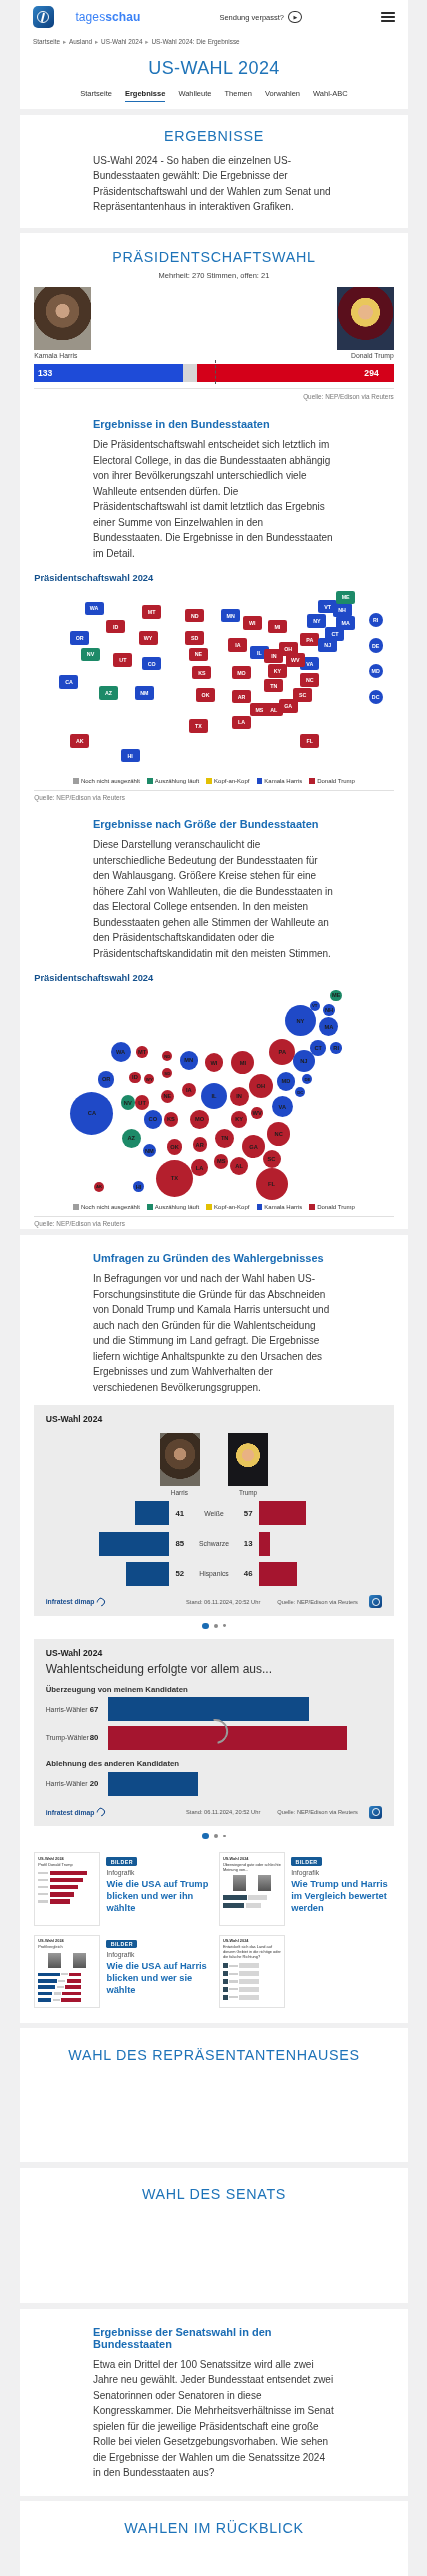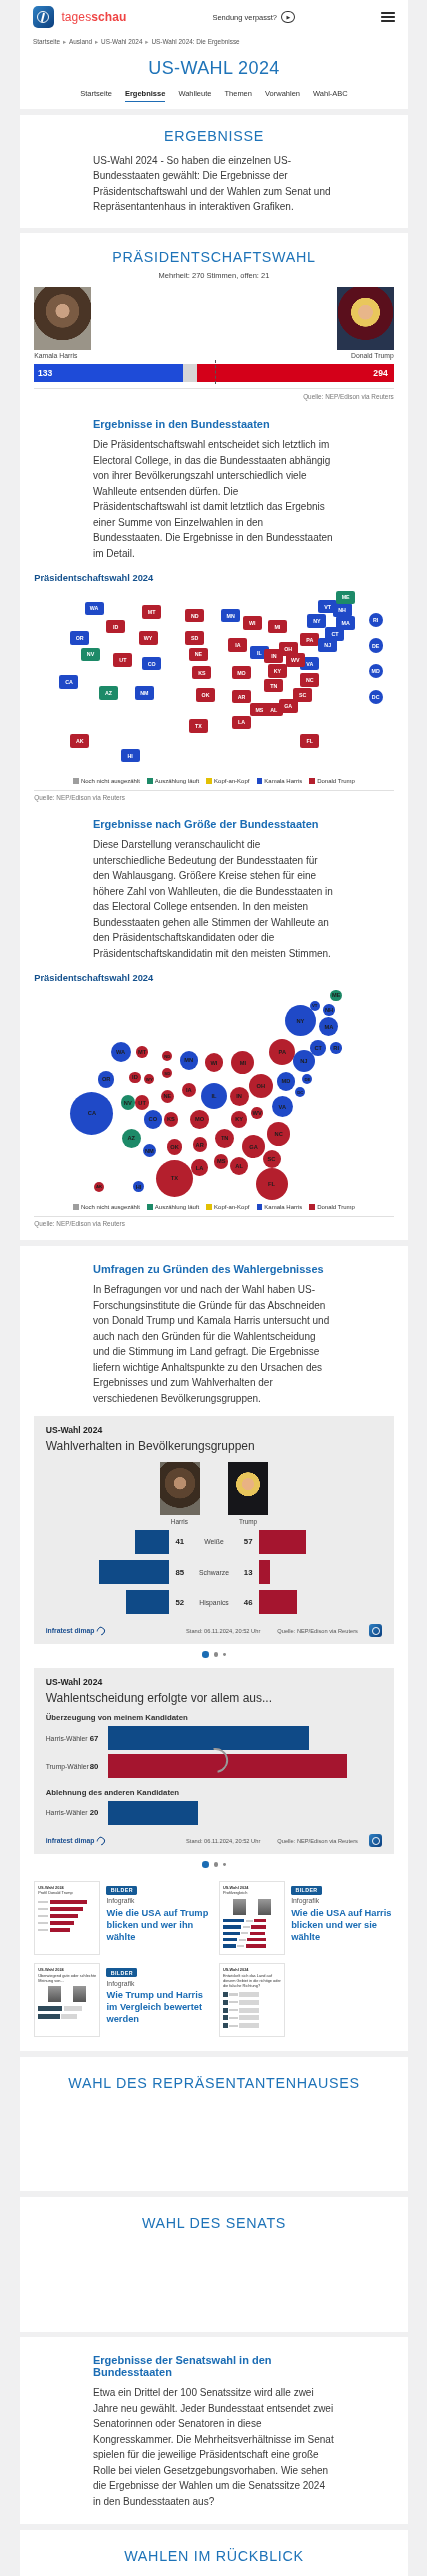--- a/index.html
+++ b/index.html
@@ -11,7 +11,7 @@
   .ts-logo{width:21.4px;height:21.4px;border-radius:5px;background:linear-gradient(135deg,#2f81c4,#0a3d7c);position:relative;flex:0 0 auto;}
   .ts-logo::before{content:"";position:absolute;left:4.3px;top:4.3px;width:10px;height:10px;border:1.8px solid #fff;border-radius:50%;opacity:.95;}
   .ts-logo::after{content:"";position:absolute;left:9.3px;top:6.4px;width:2.1px;height:8.6px;background:#fff;transform:rotate(14deg);}
-  .ts-word{font-size:12px;color:#ef4444;margin-left:7px;letter-spacing:0.1px;}
+  .ts-word{font-size:12px;color:#3b82f6;margin-left:21px;letter-spacing:0.1px;}
   .ts-word b{font-weight:700;}
   .sendung{margin-left:auto;margin-right:auto;display:flex;align-items:center;gap:4.3px;font-size:7.5px;color:#333;}
   .play-ic{width:10.7px;height:10.7px;border:1.1px solid #333;border-radius:50%;display:inline-flex;align-items:center;justify-content:center;font-size:5px;color:#333;padding-left:0.7px;}

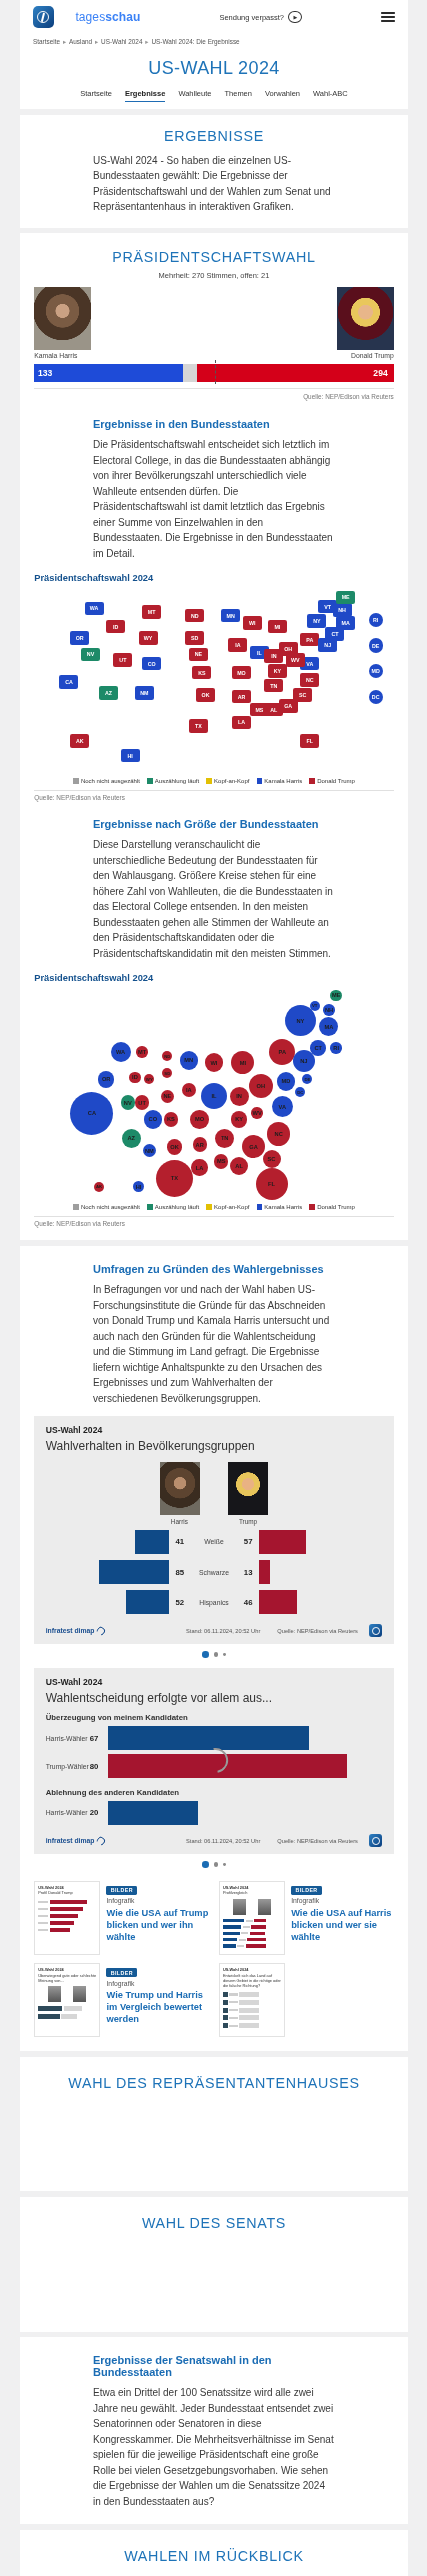--- a/index.html
+++ b/index.html
@@ -156,7 +156,7 @@
     </div>
 </div>
 
-<div class="card" style="padding-bottom:13px">
+<div class="card" style="padding-bottom:2px">
   <div class="sec-head">PRÄSIDENTSCHAFTSWAHL</div>
   <div class="maj-note">Mehrheit: 270 Stimmen, offen: 21</div>
   <div class="cand-row">

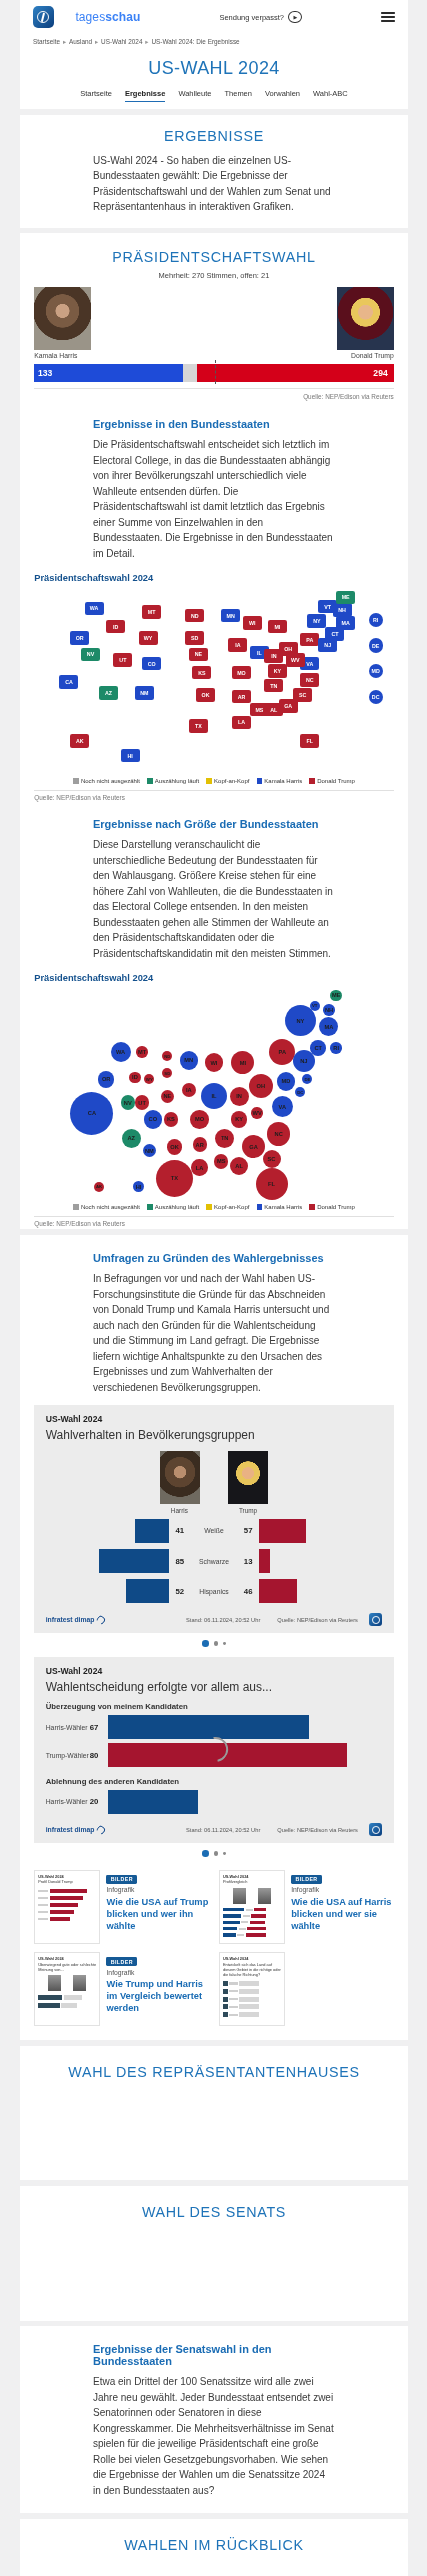--- a/index.html
+++ b/index.html
@@ -52,7 +52,7 @@
   .ev-seg{height:100%;}
   .ev-val{font-size:8.6px;font-weight:700;color:#fff;position:absolute;top:4.3px;}
   .ev-val.l{left:3.6px;}
-  .ev-val.r{right:6px;}
+  .ev-val.r{right:15px;}
   .ev-marker{position:absolute;top:-4.3px;bottom:-1.4px;left:50.2%;border-left:1.4px dashed #555;}
   
   .mapbox{position:relative;height:184px;margin:4.3px 14.3px 0 14.3px;}

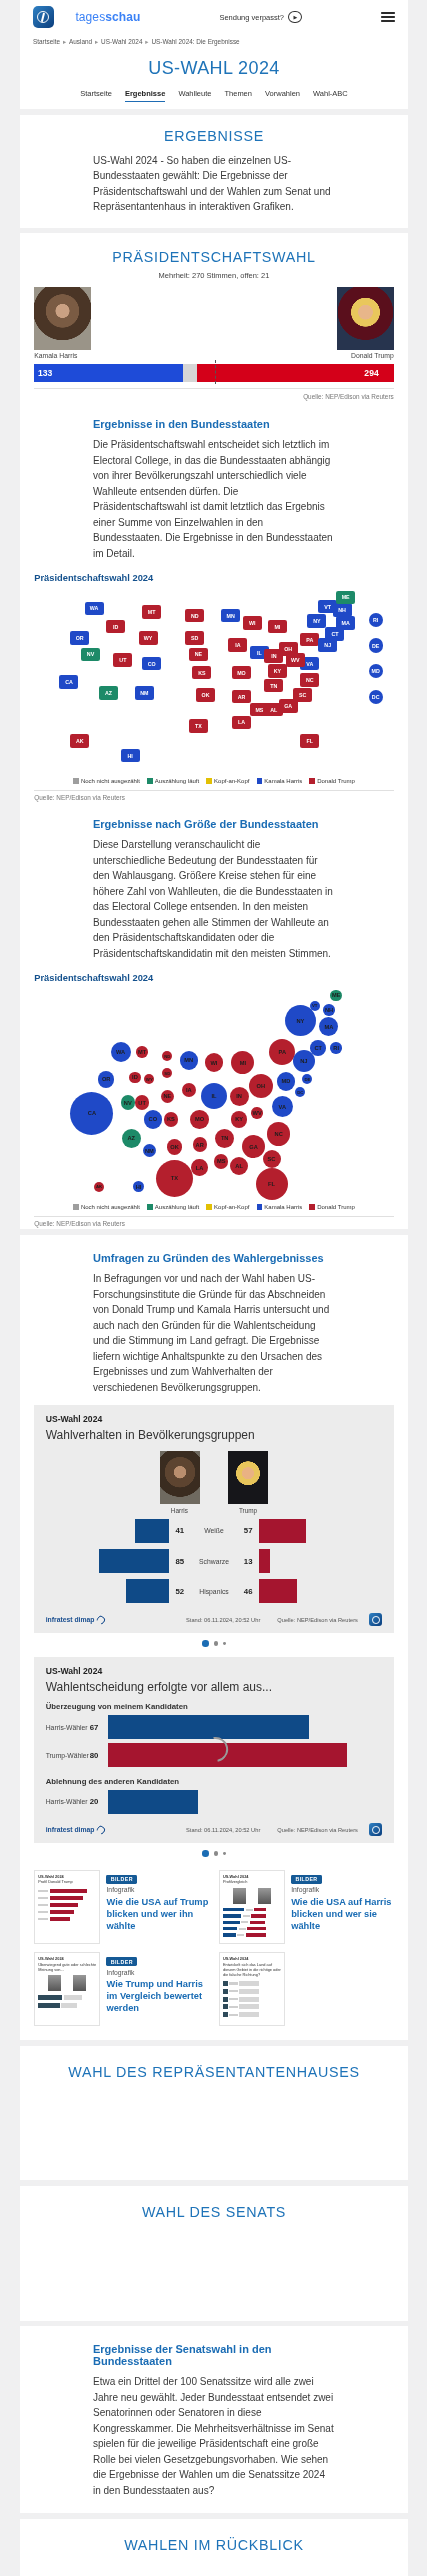--- a/index.html
+++ b/index.html
@@ -351,7 +351,6 @@
 
   <div class="info-card">
     <div class="kicker">US-Wahl 2024</div>
-    <div class="info-title">Wahlverhalten in Bevölkerungsgruppen</div>
     <div class="info-photos">
       <div class="mini-photo harris"></div>
       <div class="mini-photo trump"></div>

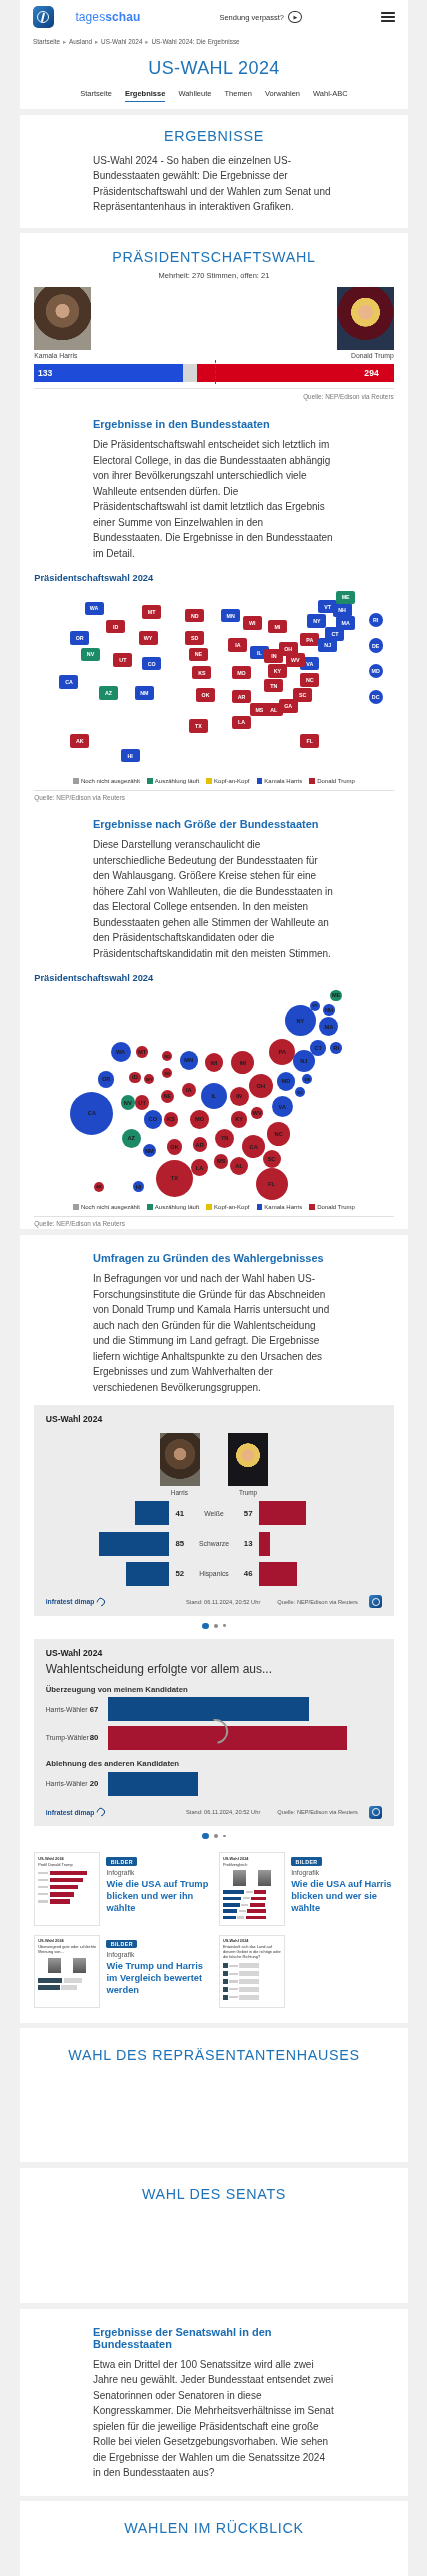--- a/index.html
+++ b/index.html
@@ -470,6 +470,27 @@
       <div class="teaser">
         <div class="thumb">
           <div class="tcap">US-Wahl 2024</div>
+          <div class="tcap2">Überwiegend gute oder schlechte Meinung von...</div>
+          <div class="thumb-bars">
+            <div style="display: flex; justify-content: center; gap: 5.7px;">
+              <div class="tb-ph"></div>
+              <div class="tb-ph"></div>
+            </div>
+            <div class="tb-row">
+              <div style="height: 5px; background: rgb(46, 74, 90); margin-top: 1.4px; width: 24px;"></div>
+              <div style="height: 5px; background: rgb(214, 214, 214); margin-top: 1.4px; width: 18.5px;"></div>
+            </div>
+            <div class="tb-row">
+              <div style="height: 5px; background: rgb(46, 74, 90); margin-top: 1.4px; width: 21.4px;"></div>
+              <div style="height: 5px; background: rgb(214, 214, 214); margin-top: 1.4px; width: 15.7px;"></div>
+            </div>
+          </div>
+        </div>
+        <div class="teaser-txt"><span class="badge">BILDER</span><div class="teaser-type">Infografik</div><div class="teaser-title">Wie Trump und Harris im Vergleich bewertet werden</div></div>
+      </div>
+      <div class="teaser">
+        <div class="thumb">
+          <div class="tcap">US-Wahl 2024</div>
           <div class="tcap2">Profilvergleich</div>
           <div class="thumb-bars">
             <div style="display: flex; justify-content: center; gap: 5.7px;">
@@ -508,27 +529,6 @@
       <div class="teaser">
         <div class="thumb">
           <div class="tcap">US-Wahl 2024</div>
-          <div class="tcap2">Überwiegend gute oder schlechte Meinung von...</div>
-          <div class="thumb-bars">
-            <div style="display: flex; justify-content: center; gap: 5.7px;">
-              <div class="tb-ph"></div>
-              <div class="tb-ph"></div>
-            </div>
-            <div class="tb-row">
-              <div style="height: 5px; background: rgb(46, 74, 90); margin-top: 1.4px; width: 24px;"></div>
-              <div style="height: 5px; background: rgb(214, 214, 214); margin-top: 1.4px; width: 18.5px;"></div>
-            </div>
-            <div class="tb-row">
-              <div style="height: 5px; background: rgb(46, 74, 90); margin-top: 1.4px; width: 21.4px;"></div>
-              <div style="height: 5px; background: rgb(214, 214, 214); margin-top: 1.4px; width: 15.7px;"></div>
-            </div>
-          </div>
-        </div>
-        <div class="teaser-txt"><span class="badge">BILDER</span><div class="teaser-type">Infografik</div><div class="teaser-title">Wie Trump und Harris im Vergleich bewertet werden</div></div>
-      </div>
-      <div class="teaser">
-        <div class="thumb">
-          <div class="tcap">US-Wahl 2024</div>
           <div class="tcap2">Entwickelt sich das Land auf diesem Gebiet in die richtige oder die falsche Richtung?</div>
           <div class="thumb-bars">
             <div class="tb-row">

